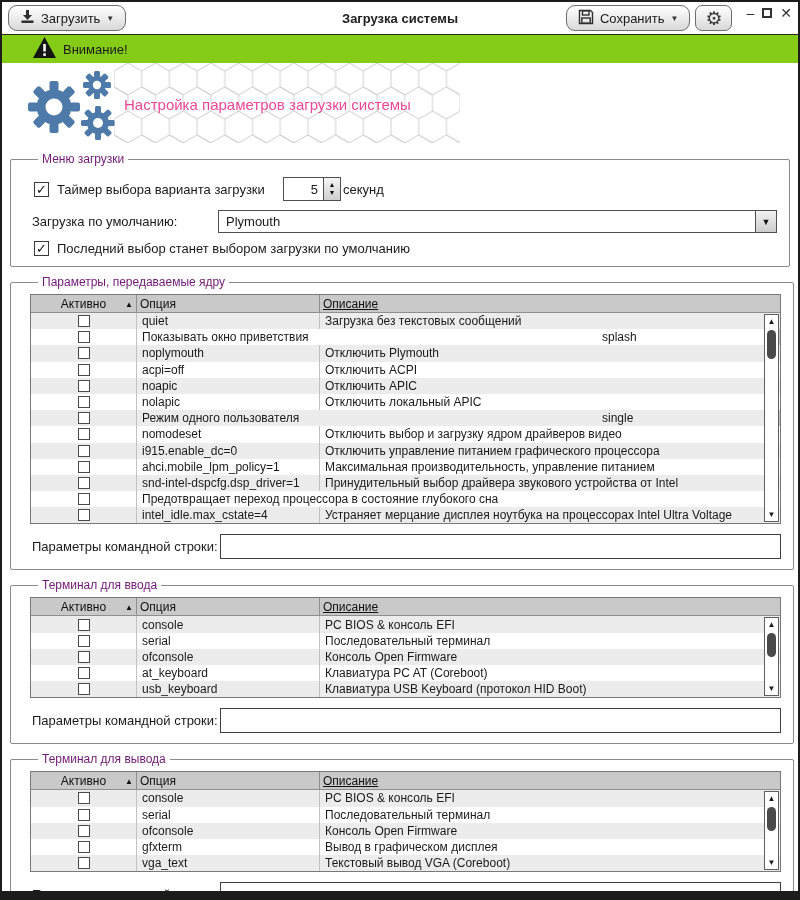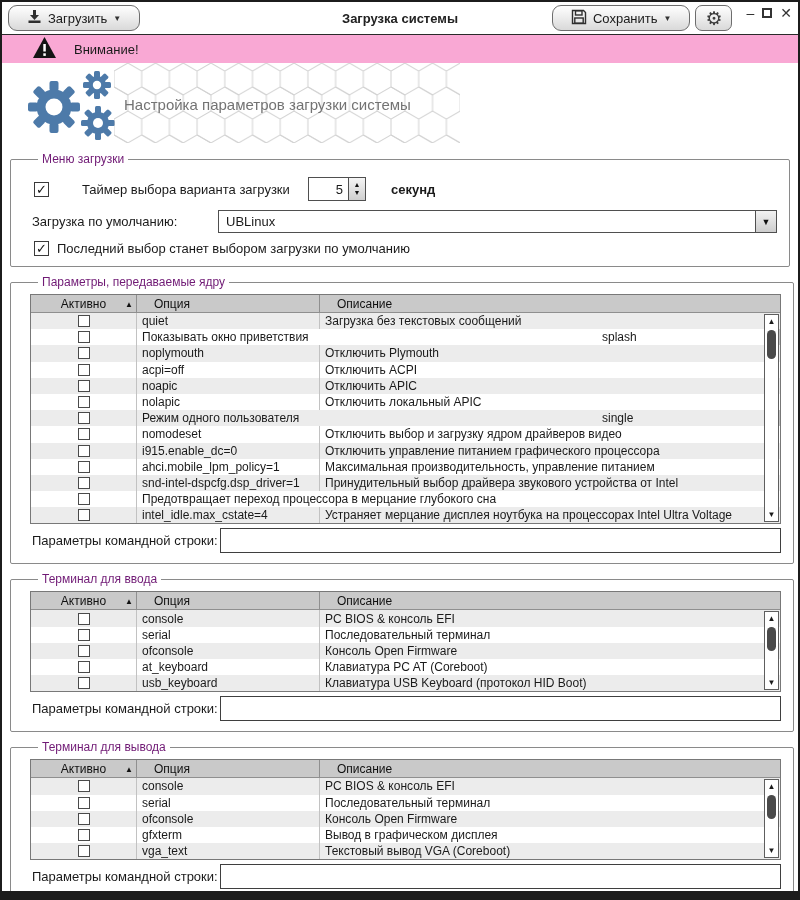--- a/index.html
+++ b/index.html
@@ -12,7 +12,7 @@
   
   .toolbar { height:33px; flex:0 0 33px; display:flex; align-items:center; padding:0 6px;
              border-bottom:1px solid #2a2a2a; position:relative; background:#fff; }
-  .tb-btn { display:inline-flex; align-items:center; gap:6px; height:26px; padding:0 18px;
+  .tb-btn { display:inline-flex; align-items:center; gap:6px; height:26px; padding:0 11px;
             border:1px solid #6d6d6d; border-radius:9px;
             background:linear-gradient(#ffffff,#d9d9d9); font-size:13px; color:#1a1a1a;
             font-family:inherit; cursor:pointer;justify-content:space-between; }

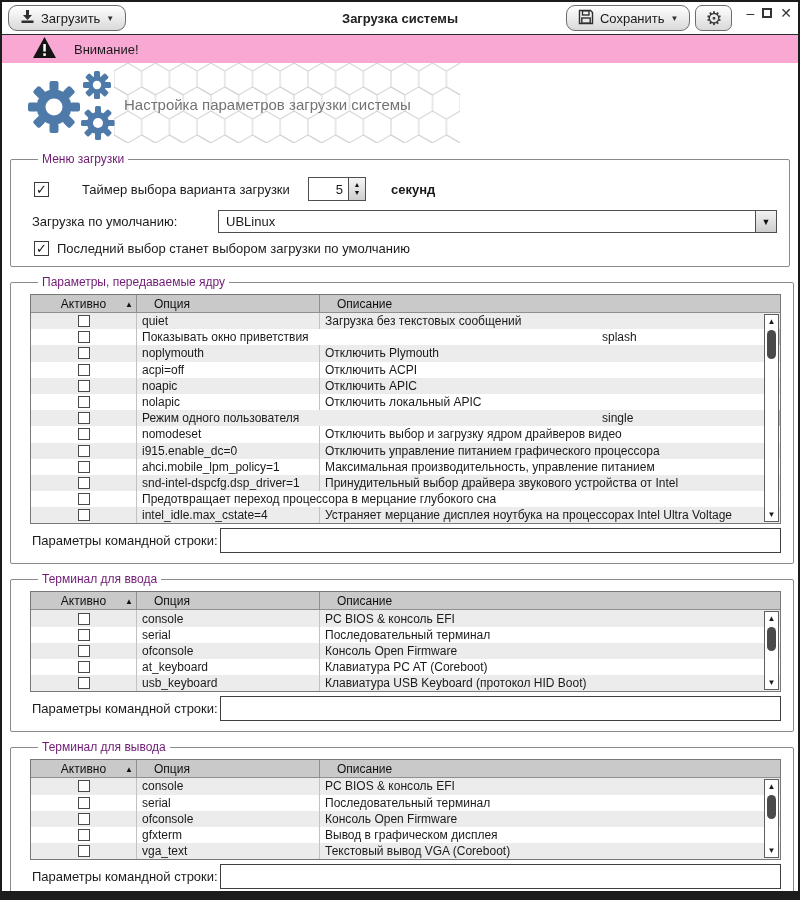--- a/index.html
+++ b/index.html
@@ -28,8 +28,8 @@
   .wc-max { width:10px; height:10px; border:2px solid #333; display:inline-block; margin-top:2px; }
 
   
-  .banner { height:28px; flex:0 0 28px; background:#f9a8d4; display:flex; align-items:center;
-            padding-left:30px; gap:17px; font-size:13px; color:#1a1a1a; }
+  .banner { height:28px; flex:0 0 28px; background:#84cc16; display:flex; align-items:center;
+            padding-left:30px; gap:6px; font-size:13px; color:#1a1a1a; }
 
   
   .hero { height:81px; flex:0 0 81px; position:relative; background:#fff; }

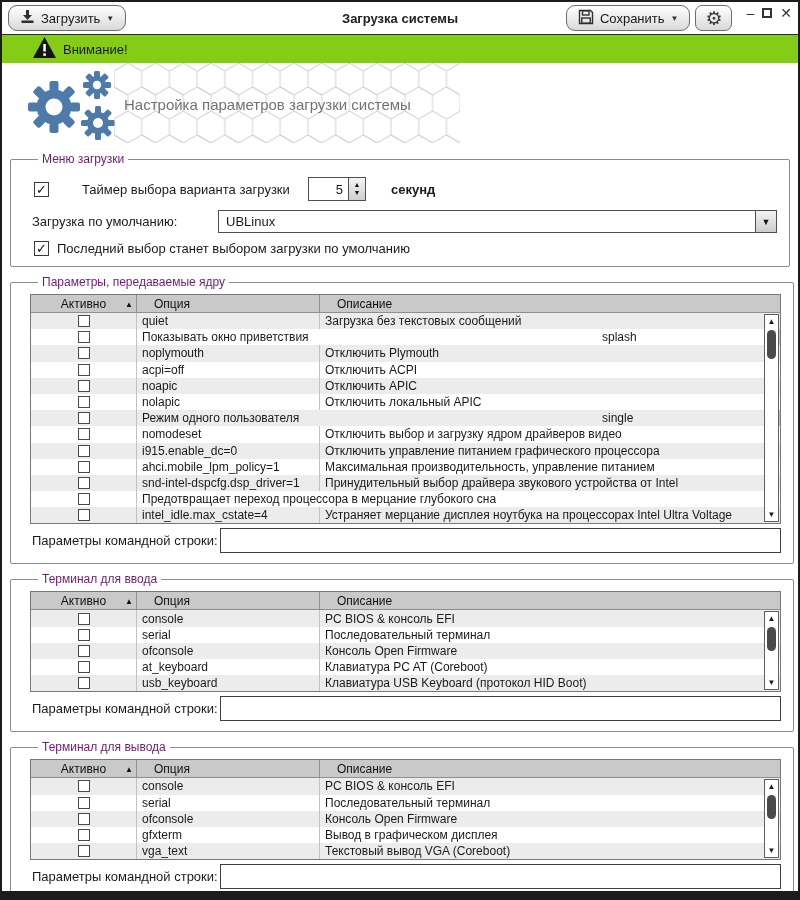--- a/index.html
+++ b/index.html
@@ -36,7 +36,7 @@
   .gears-box { position:absolute; left:16px; top:3px; }
   .hexzone { position:absolute; left:112px; top:0; width:346px; height:80px; overflow:hidden; }
   .hero-title { position:absolute; left:122px; top:50%; transform:translateY(-50%);
-                font-size:15px; color:#737373; z-index:2; }
+                font-size:15px; color:#ec4899; z-index:2; }
 
   
   fieldset { margin:8px 8px 0; border:1px solid #8a8a8a; border-radius:2px;

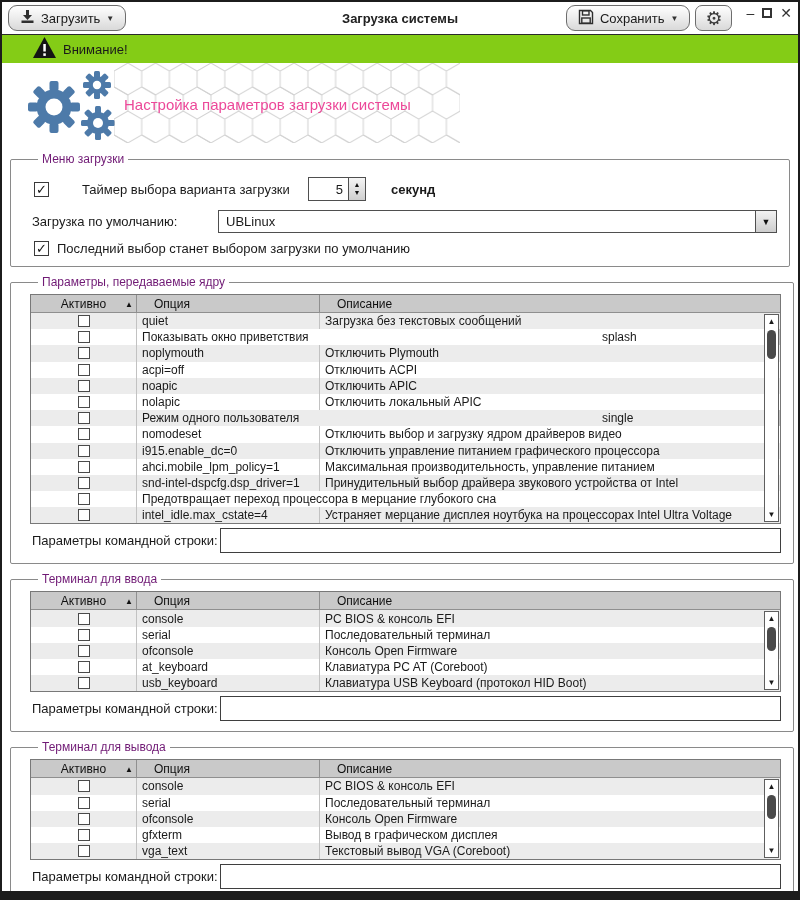--- a/index.html
+++ b/index.html
@@ -48,7 +48,7 @@
   .cb-big { width:15px; height:15px; border:1px solid #3a3a3a; background:#fff; display:inline-flex;
             align-items:center; justify-content:center; font-size:13px; font-weight:bold;
             color:#111; margin:0 8px 0 4px; cursor:pointer; flex:0 0 15px; }
-  .timer-label { width:226px;margin-left:25px; }
+  .timer-label { width:226px; }
   .spinbox { display:inline-flex; height:24px; border:1px solid #4f4f4f; background:#fff; }
   .spin-val { width:39px; display:flex; align-items:center; justify-content:flex-end;
               padding-right:5px; font-size:13px; }

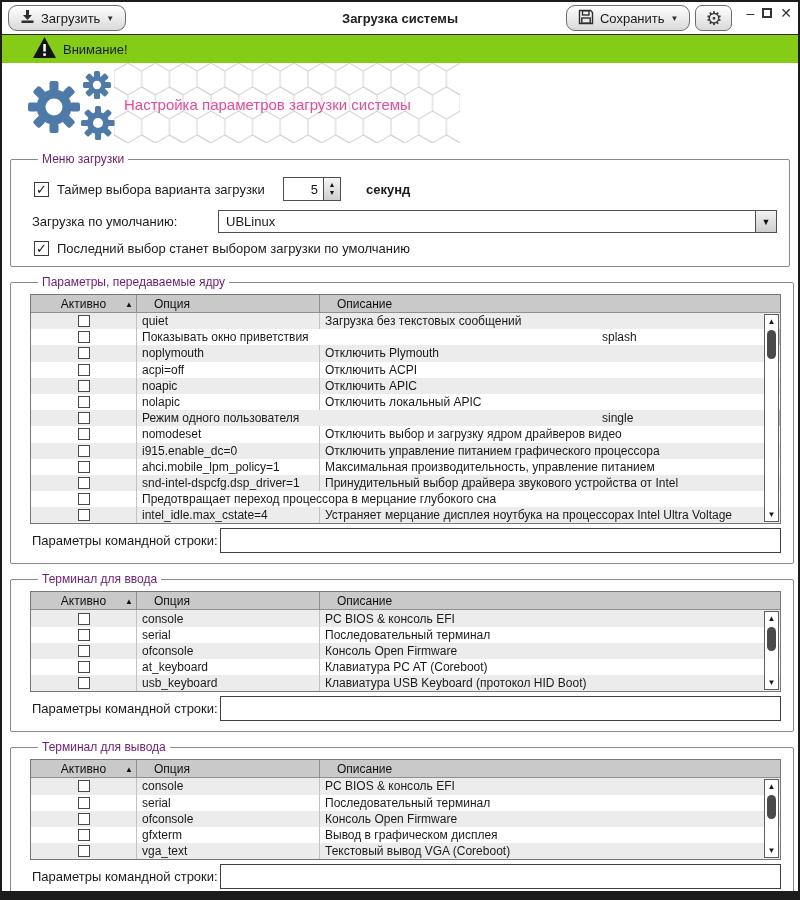--- a/index.html
+++ b/index.html
@@ -56,7 +56,7 @@
                background:linear-gradient(#f5f5f5,#cfcfcf); display:flex; flex-direction:column;
                align-items:center; justify-content:center; cursor:pointer; }
   .spin-btns span { font-size:7px; line-height:8px; color:#111; }
-  .unit { margin-left:25px;font-weight:bold; }
+  .unit { margin-left:2px; }
   .lbl-default { width:186px; margin-left:2px; }
   .combo { flex:1; display:flex; height:23px; border:1px solid #4f4f4f; background:#fff;
            cursor:pointer; }

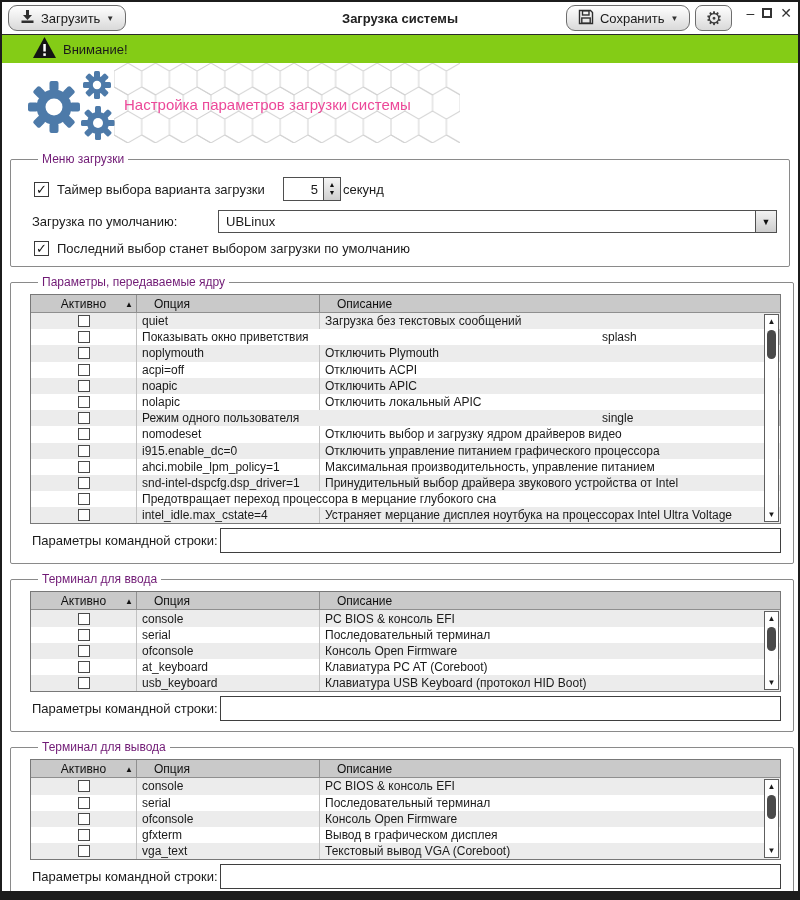--- a/index.html
+++ b/index.html
@@ -228,7 +228,7 @@
     <div class="mrow" style="margin-top:9px;">
       <span class="lbl-default">Загрузка по умолчанию:</span>
       <span class="combo">
-        <span class="combo-text">UBLinux</span>
+        <span class="combo-text">Plymouth</span>
         <span class="combo-btn">▼</span>
       </span>
     </div>

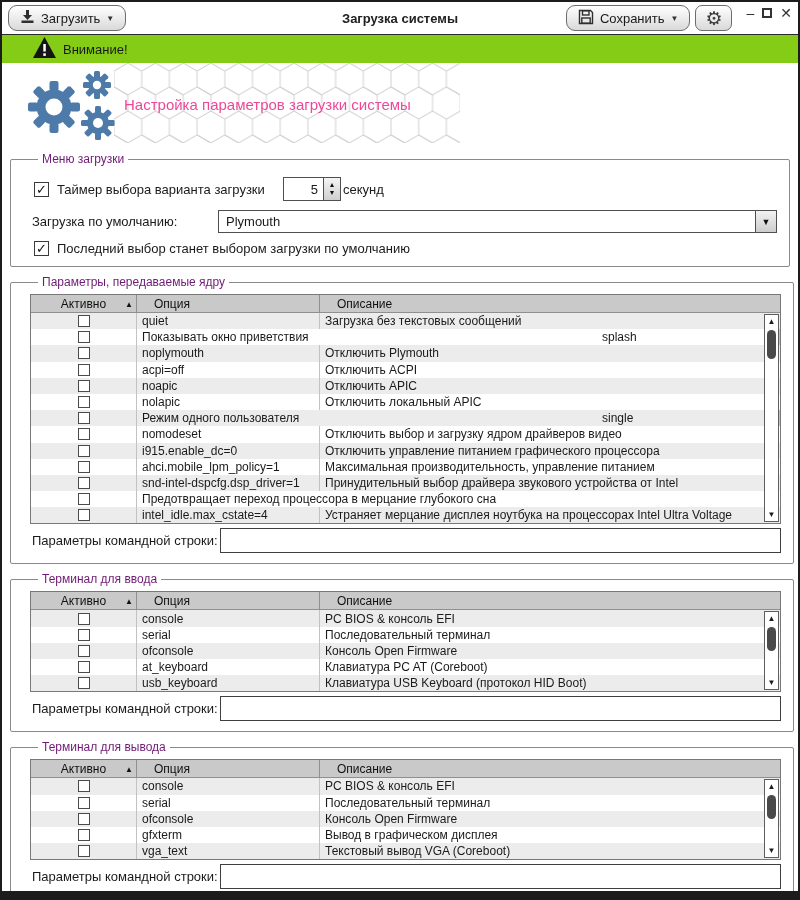--- a/index.html
+++ b/index.html
@@ -68,7 +68,7 @@
   
   .ttable { border:1px solid #787878; width:751px; font-size:12px; background:#fff; }
   .thead { display:flex; height:18px; background:#c9c9c9; border-bottom:1px solid #8f8f8f; }
-  .th { display:flex; align-items:center; padding:0 17px; border-right:1px solid #8f8f8f;
+  .th { display:flex; align-items:center; padding:0 3px; border-right:1px solid #8f8f8f;
         color:#111; }
   .th-act { width:106px; justify-content:center; position:relative; }
   .sort { position:absolute; right:3px; top:50%; transform:translateY(-50%); font-size:8px;

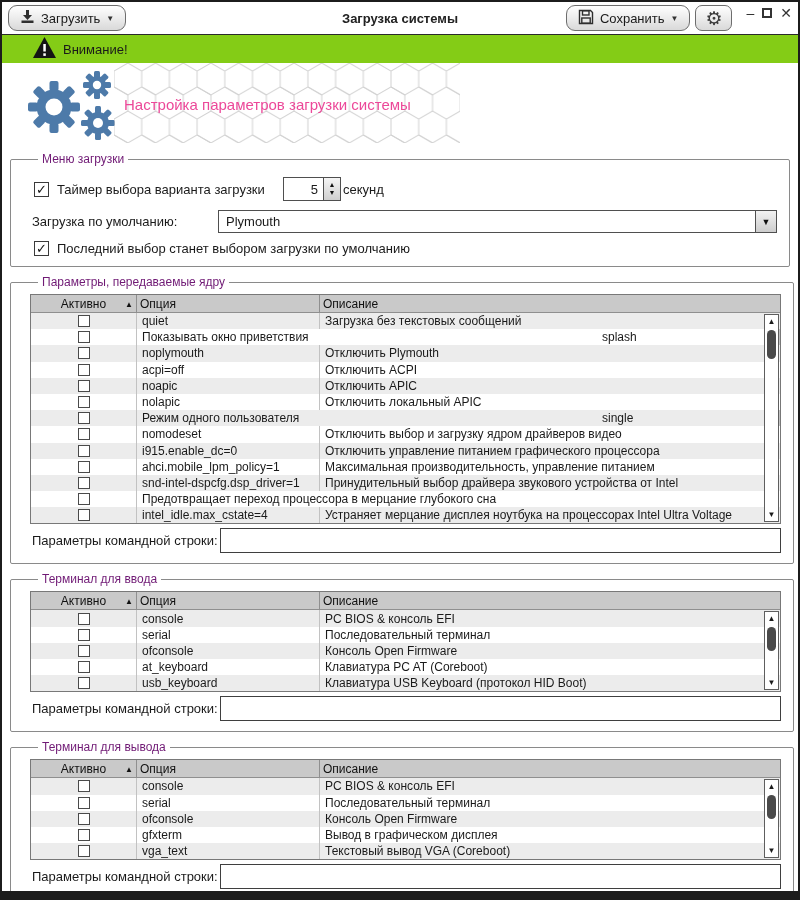--- a/index.html
+++ b/index.html
@@ -74,7 +74,7 @@
   .sort { position:absolute; right:3px; top:50%; transform:translateY(-50%); font-size:8px;
           color:#111; }
   .th-opt { width:183px; }
-  .th-desc { flex:1; border-right:none; }
+  .th-desc { flex:1; border-right:none;text-decoration:underline; }
   .tbodywrap { position:relative; }
   .trow { display:flex; height:16.2px; cursor:default; }
   .trow:nth-child(odd) { background:#ececec; }

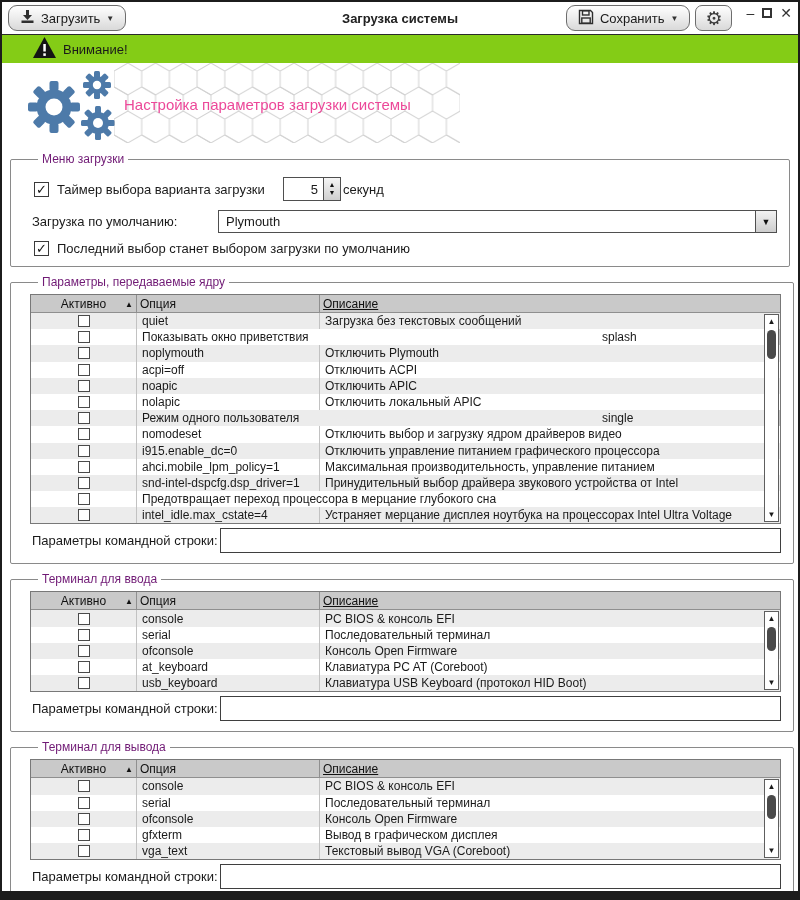--- a/index.html
+++ b/index.html
@@ -332,7 +332,7 @@
               <div class="tc c-act">
                 <span class="cb-sm"></span>
               </div>
-              <div class="tc c-desc">Предотвращает переход процессора в мерцание глубокого сна</div>
+              <div class="tc c-desc">Предотвращает переход процессора в состояние глубокого сна</div>
             </div>
             <div class="trow">
               <div class="tc c-act">

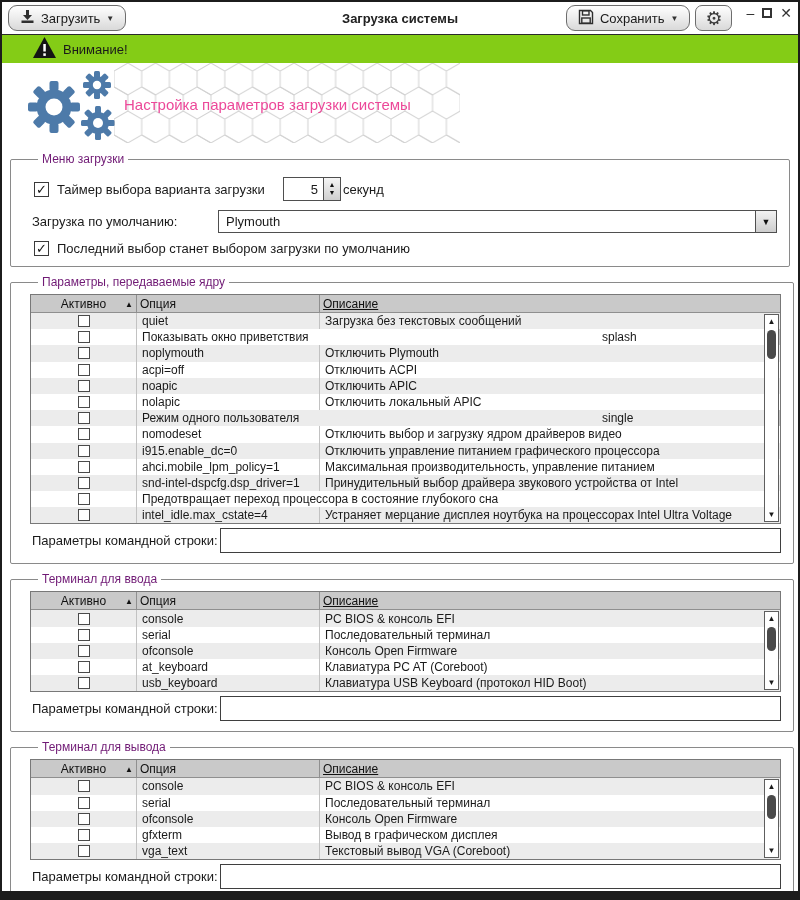--- a/index.html
+++ b/index.html
@@ -93,7 +93,7 @@
   .thumb-t1 { height:29px; }
   .thumb-t2 { height:24px; }
 
-  .cmdrow { display:flex; align-items:center; margin-top:4px; font-size:13px; }
+  .cmdrow { display:flex; align-items:center; margin-top:10px; font-size:13px; }
   .cmdrow label { width:188px; margin-left:2px; flex:0 0 188px; }
   .cmdrow input { flex:1; height:25px; border:1px solid #3f3f3f; background:#fff;
                   font-family:inherit; font-size:13px; padding:0 5px; outline:none; }

